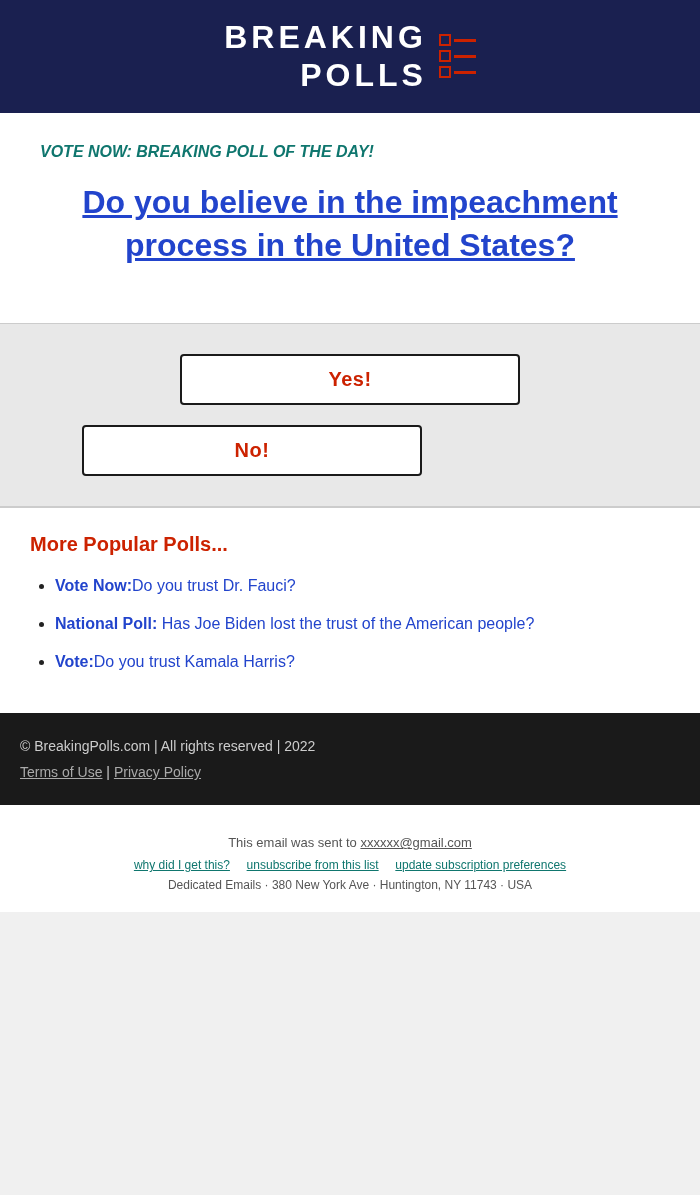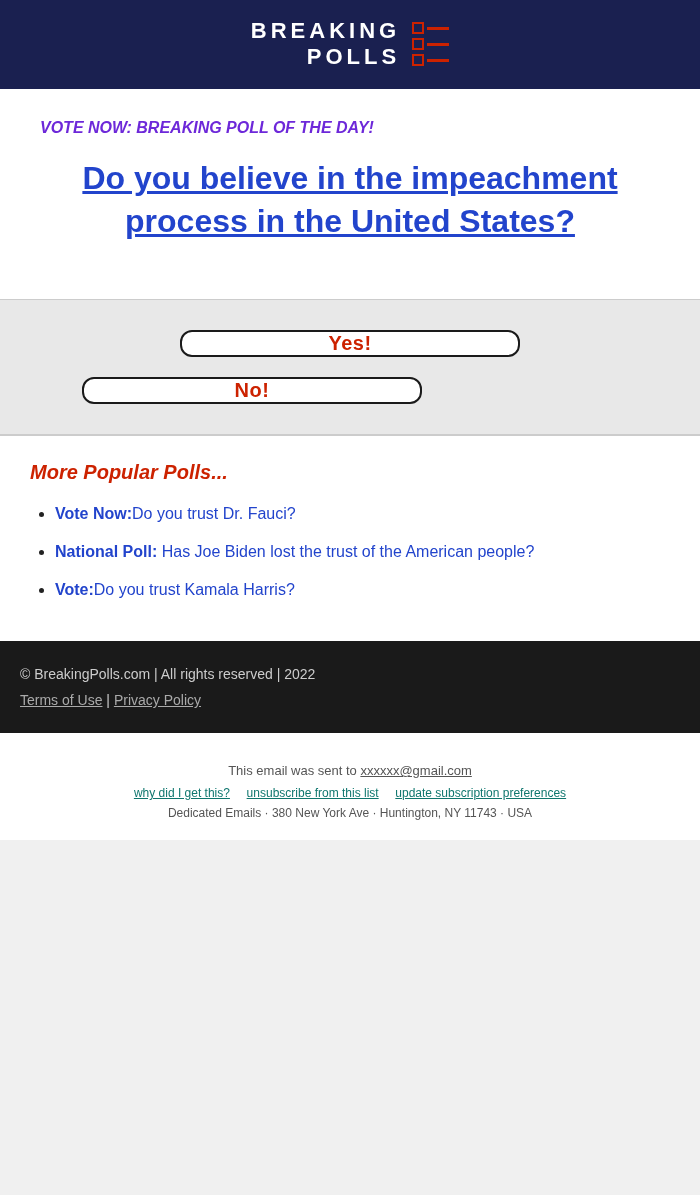--- a/index.html
+++ b/index.html
@@ -29,7 +29,7 @@
     }
     .logo-text {
       color: #ffffff;
-      font-size: 22px;
+      font-size: 32px;
       font-weight: 900;
       letter-spacing: 4px;
       line-height: 1.2;

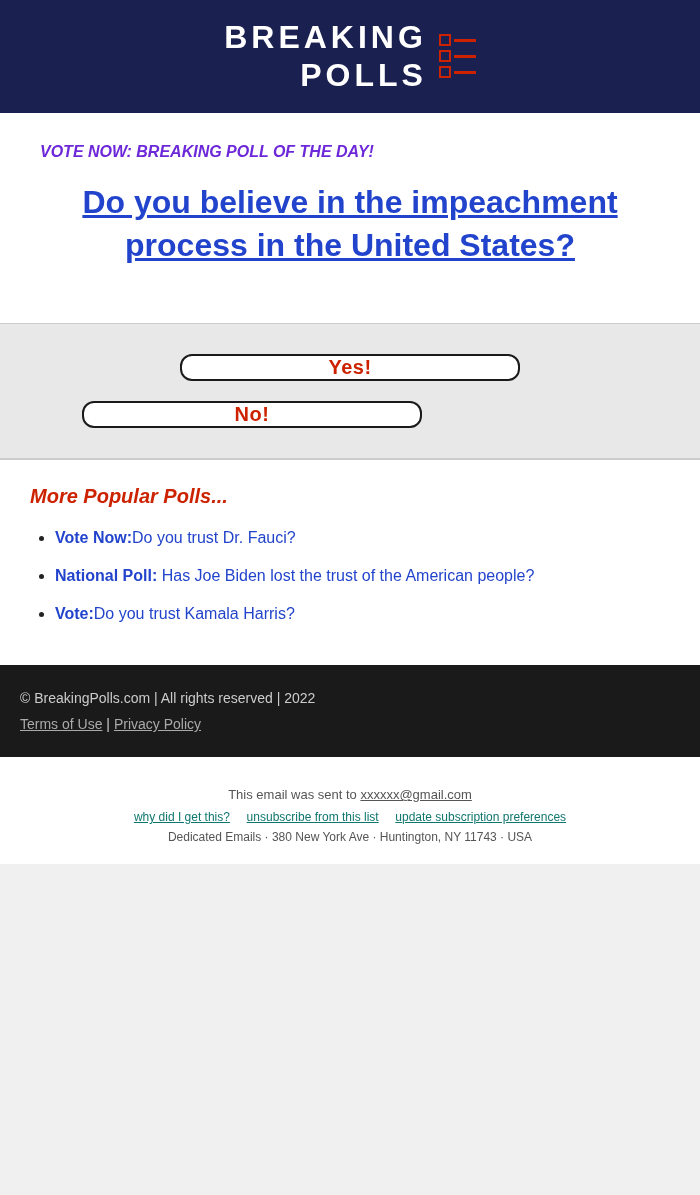--- a/index.html
+++ b/index.html
@@ -64,7 +64,7 @@
     }
 
     .vote-now-label {
-      color: #6d28d9;
+      color: #0f766e;
       font-size: 16px;
       font-weight: bold;
       margin-bottom: 20px;

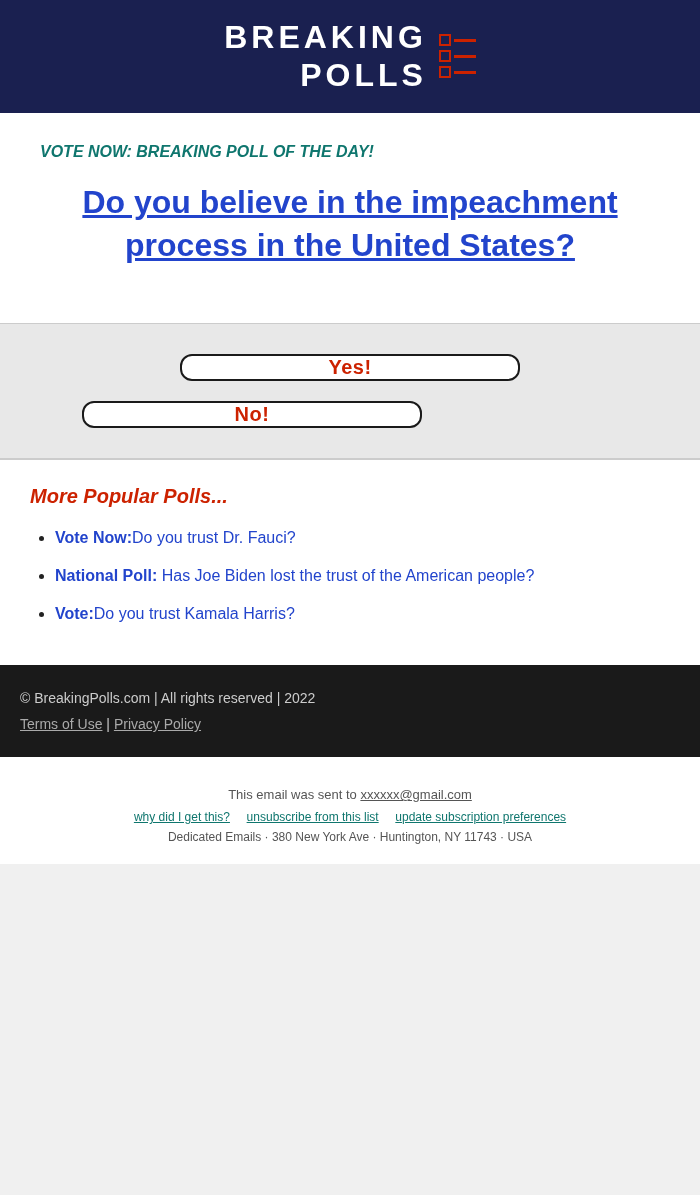--- a/index.html
+++ b/index.html
@@ -96,7 +96,7 @@
       width: 100%;
       max-width: 340px;
       margin: 0 auto 20px auto;
-      padding: 0 20px;
+      padding: 12px 20px;
       border: 2px solid #1a1a1a;
       background: #ffffff;
       color: #cc2200;
@@ -104,7 +104,7 @@
       font-weight: bold;
       text-align: center;
       cursor: pointer;
-      border-radius: 12px;
+      border-radius: 4px;
       letter-spacing: 0.5px;
     }
     .vote-button:last-child {

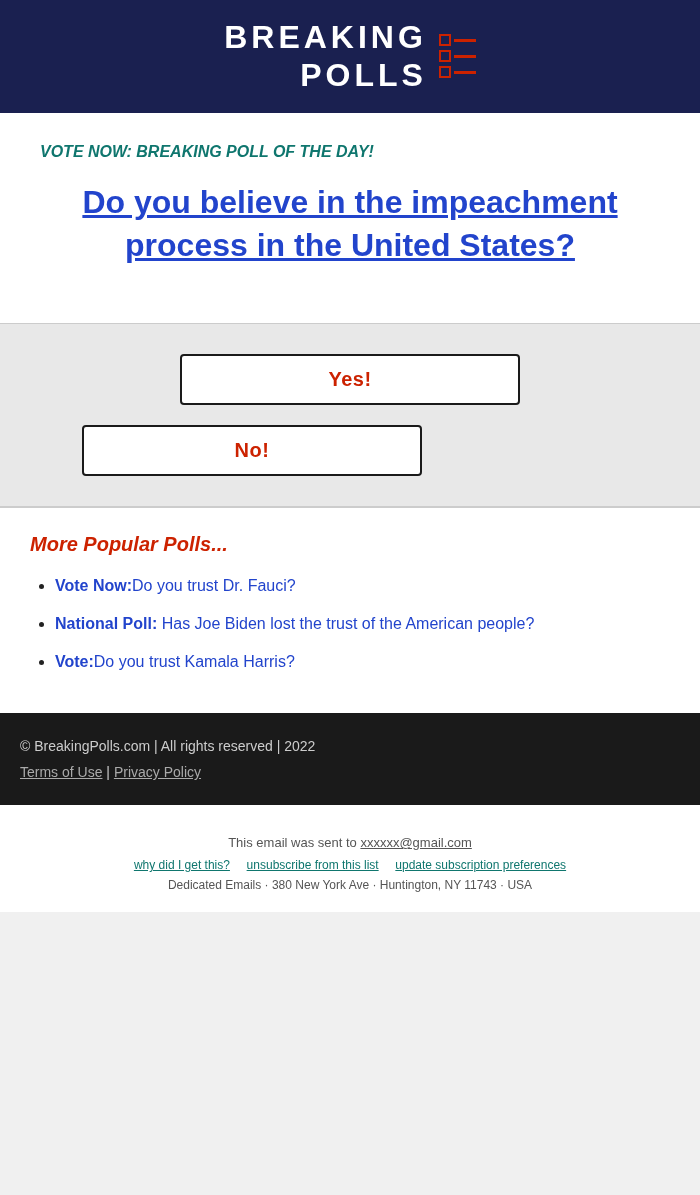--- a/index.html
+++ b/index.html
@@ -122,7 +122,6 @@
     .more-polls-title {
       color: #cc2200;
       font-size: 20px;
-      font-style: italic;
       font-weight: bold;
       margin-bottom: 18px;
     }

